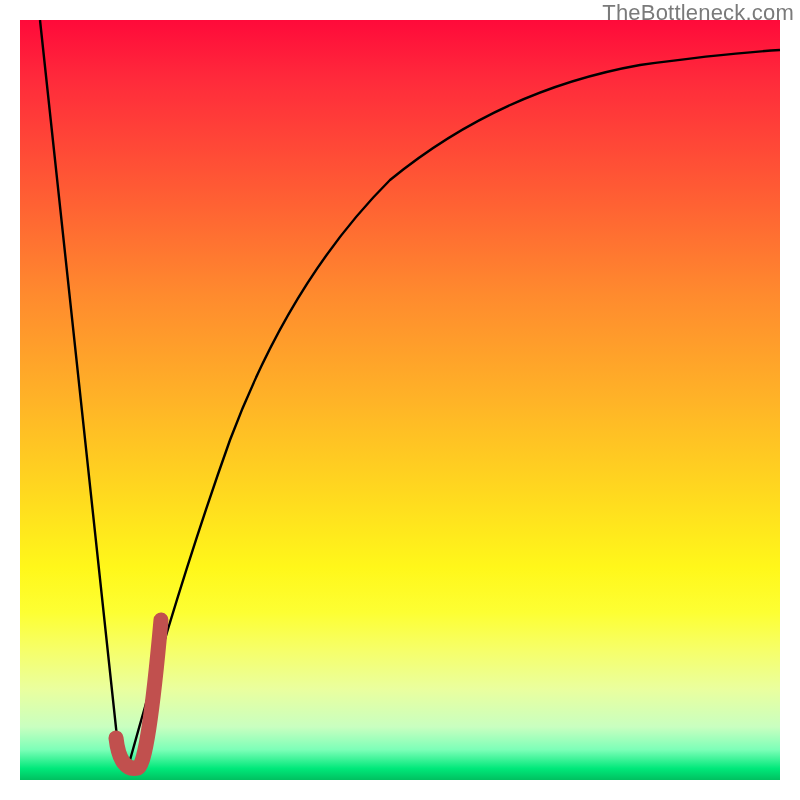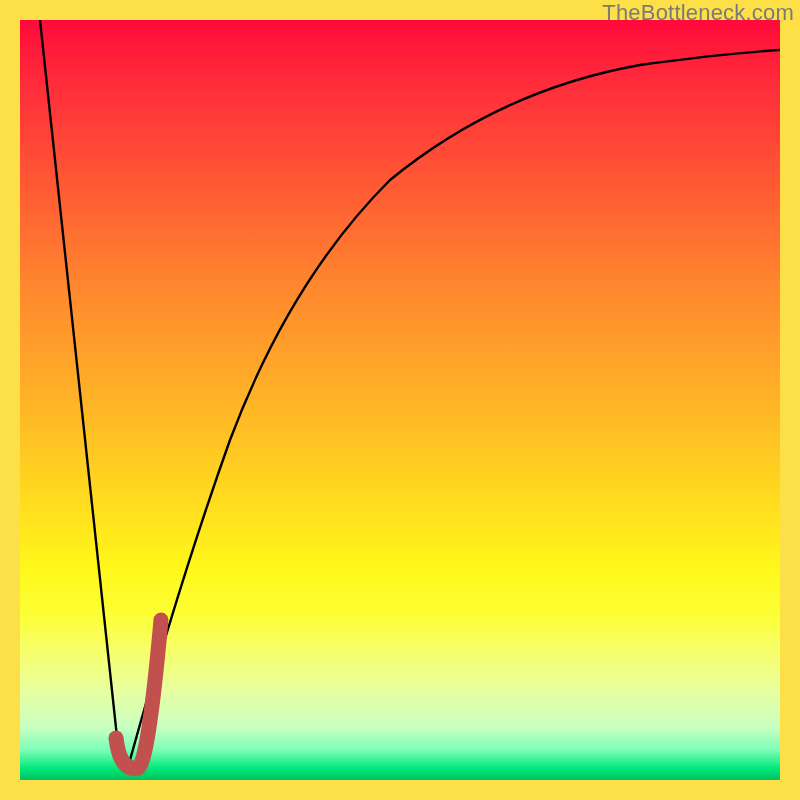--- a/index.html
+++ b/index.html
@@ -17,7 +17,7 @@
     top: 0;
     width: 800px;
     height: 800px;
-    background: #fde047;
+    background: #ffffff;
   }
   .plot {
     position: absolute;

